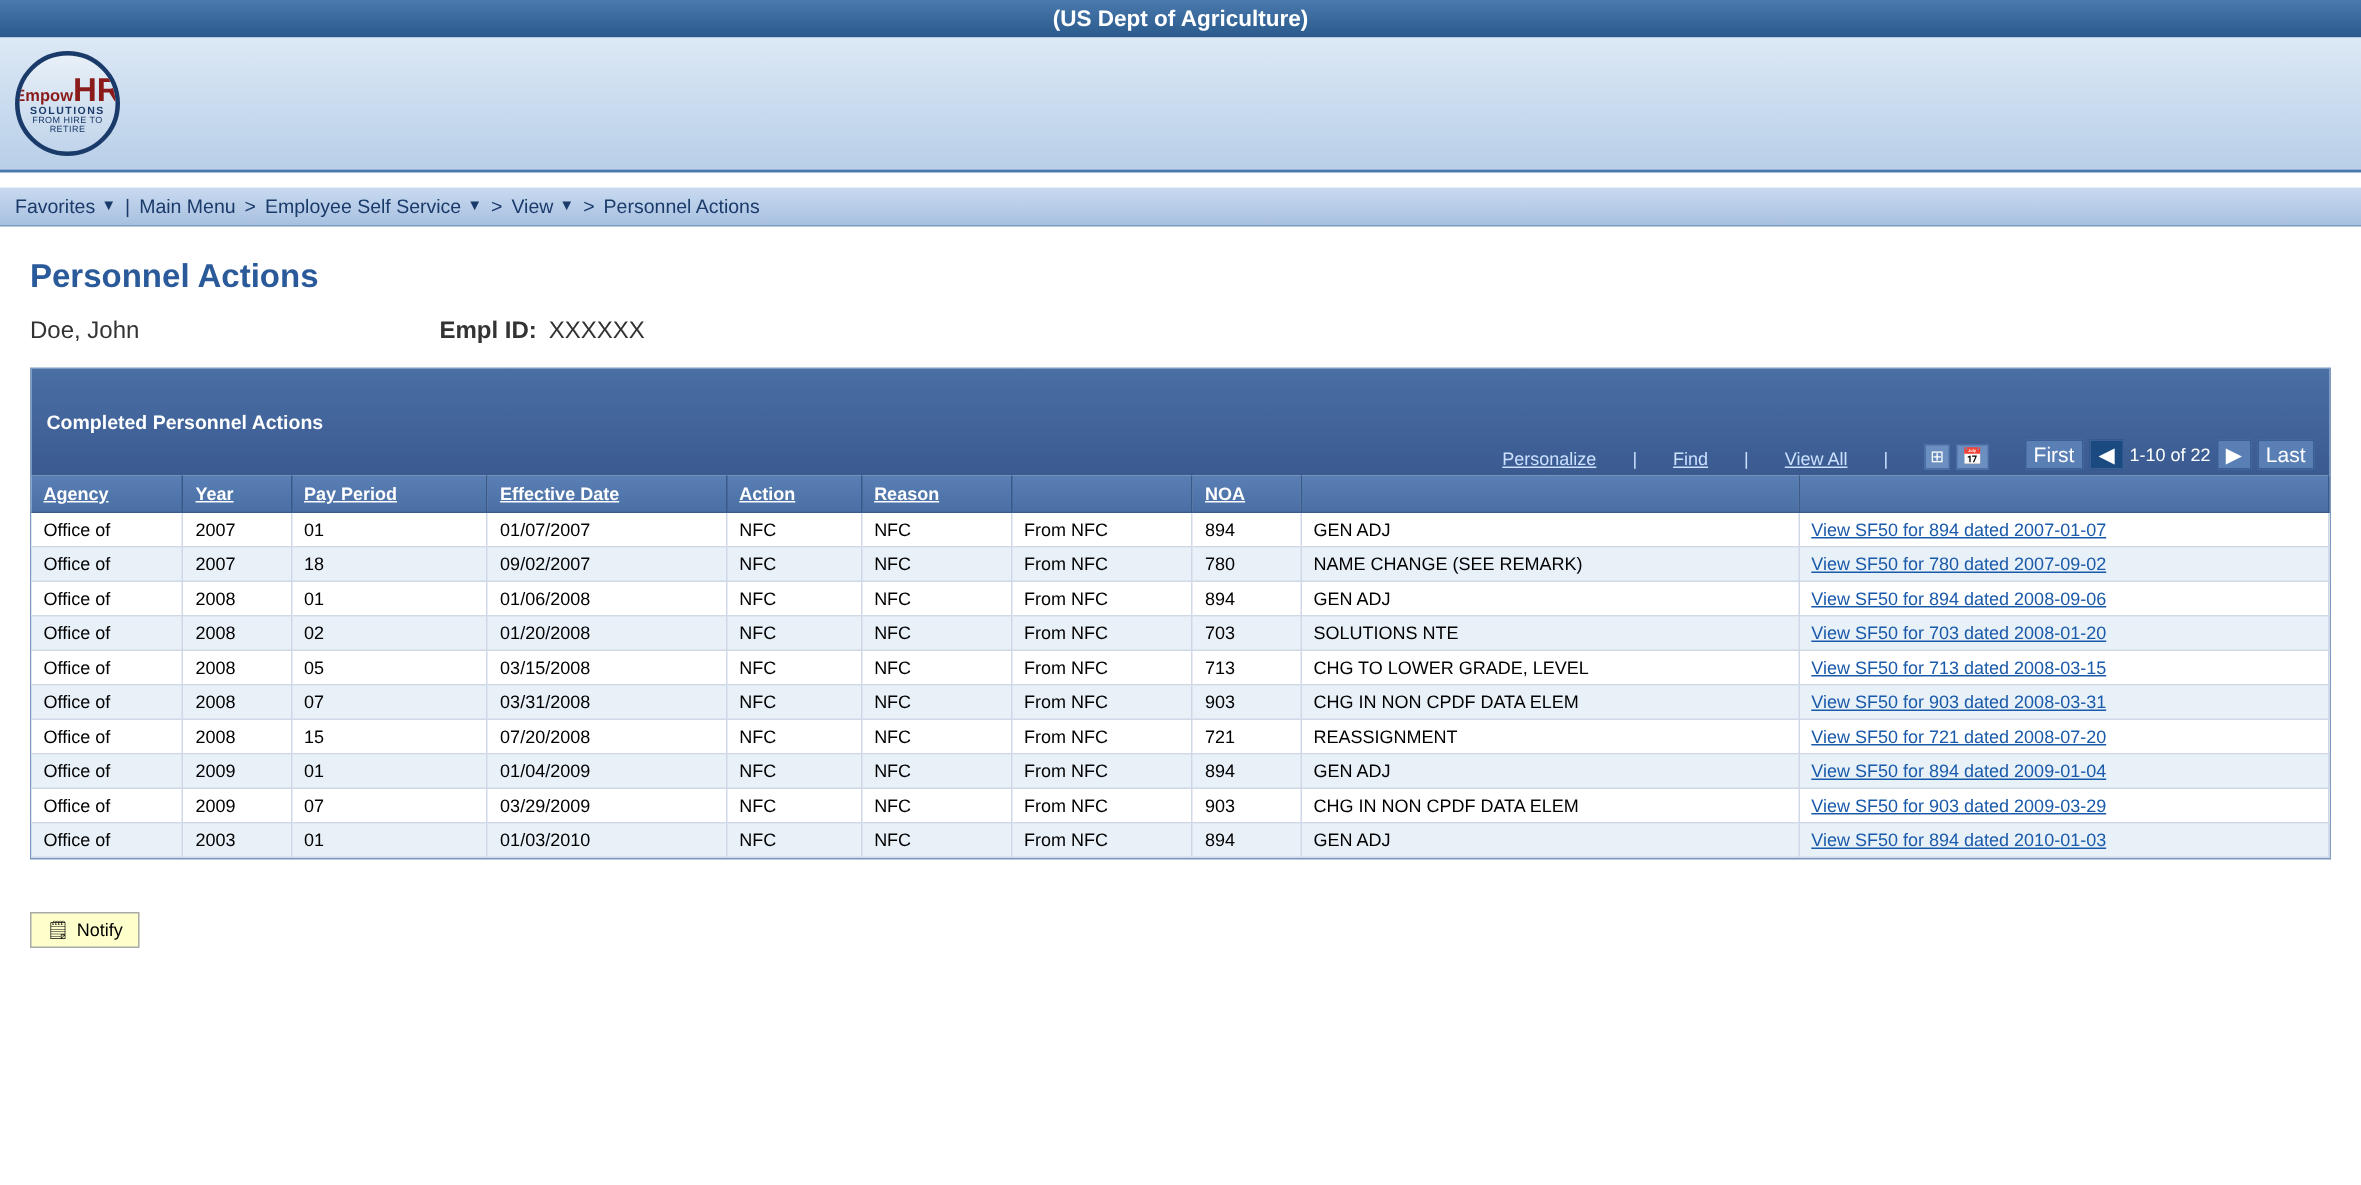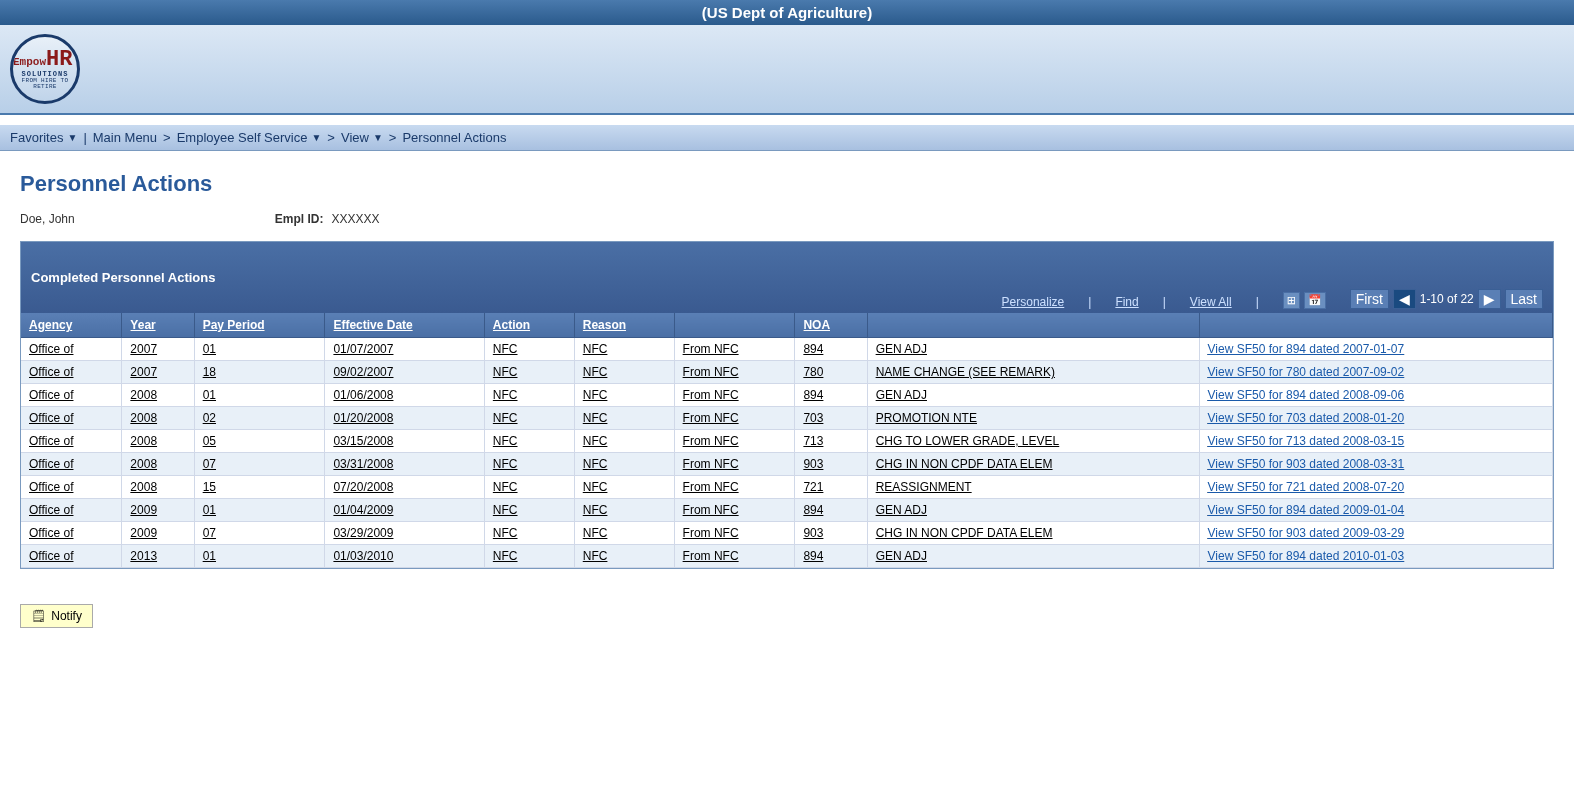--- a/index.html
+++ b/index.html
@@ -28,7 +28,6 @@
     .logo-container {
       display: flex;
       align-items: center;
-      font-family: Liberation Mono, monospace;
     }
 
     .logo-circle {

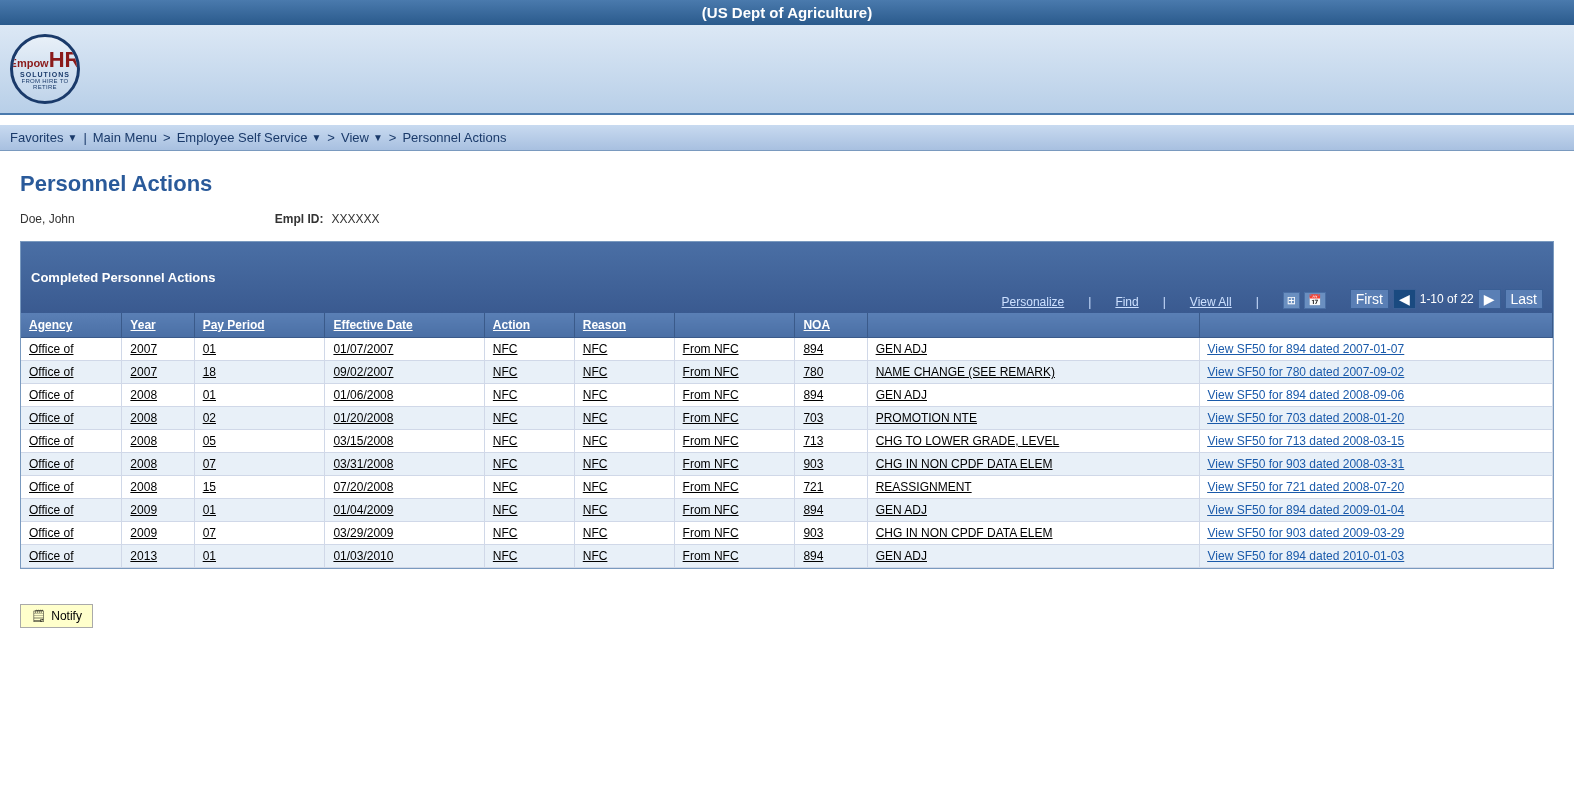--- a/index.html
+++ b/index.html
@@ -92,7 +92,7 @@
       display: flex;
       align-items: center;
       margin-bottom: 15px;
-      font-size: 12px;
+      font-size: 16px;
     }
 
     .employee-name {

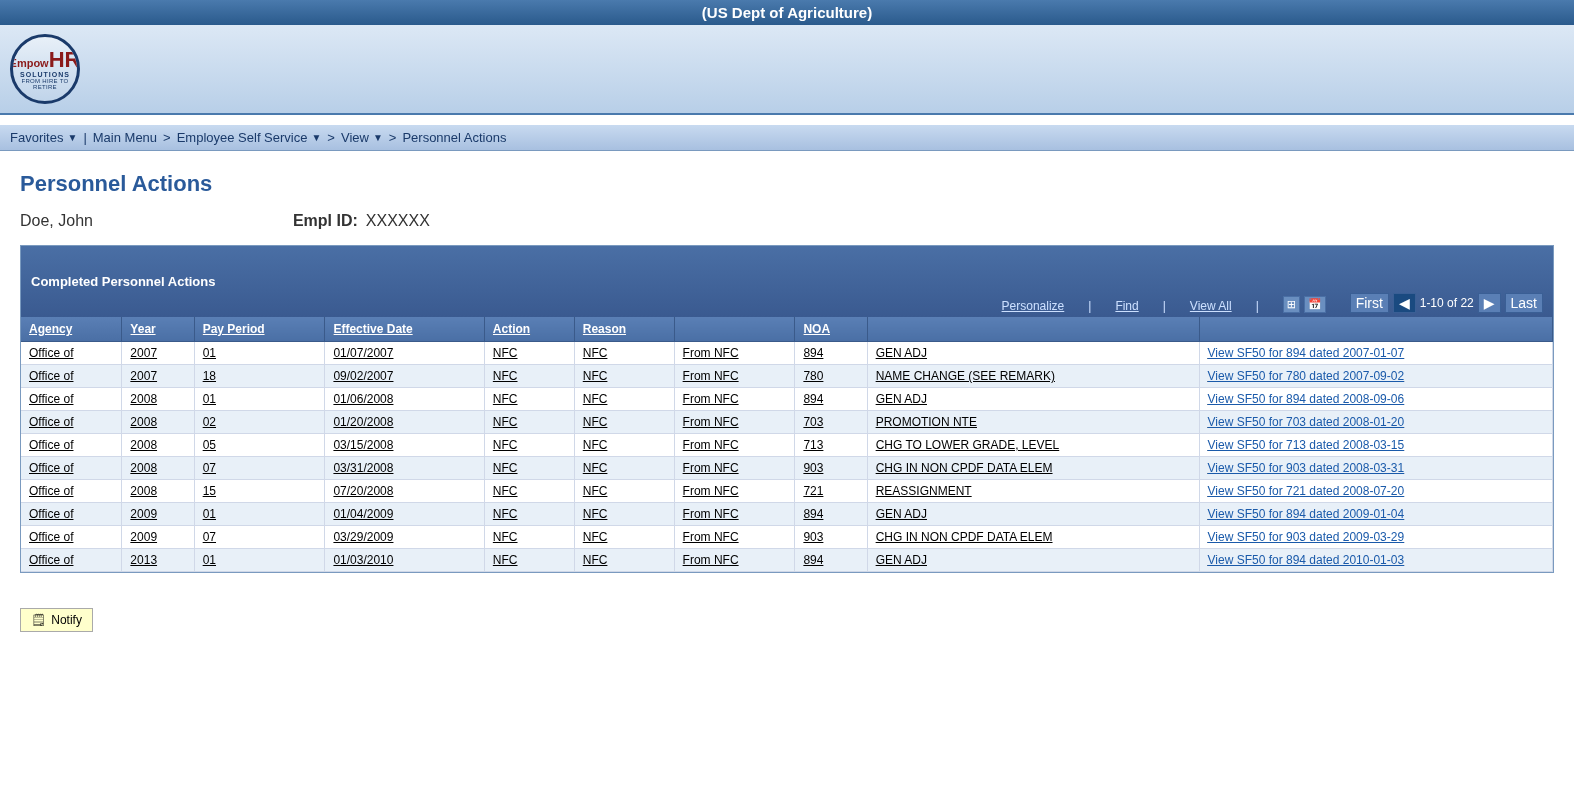--- a/index.html
+++ b/index.html
@@ -187,7 +187,6 @@
     .data-table {
       width: 100%;
       border-collapse: collapse;
-      text-decoration: underline;
     }
 
     .data-table th {

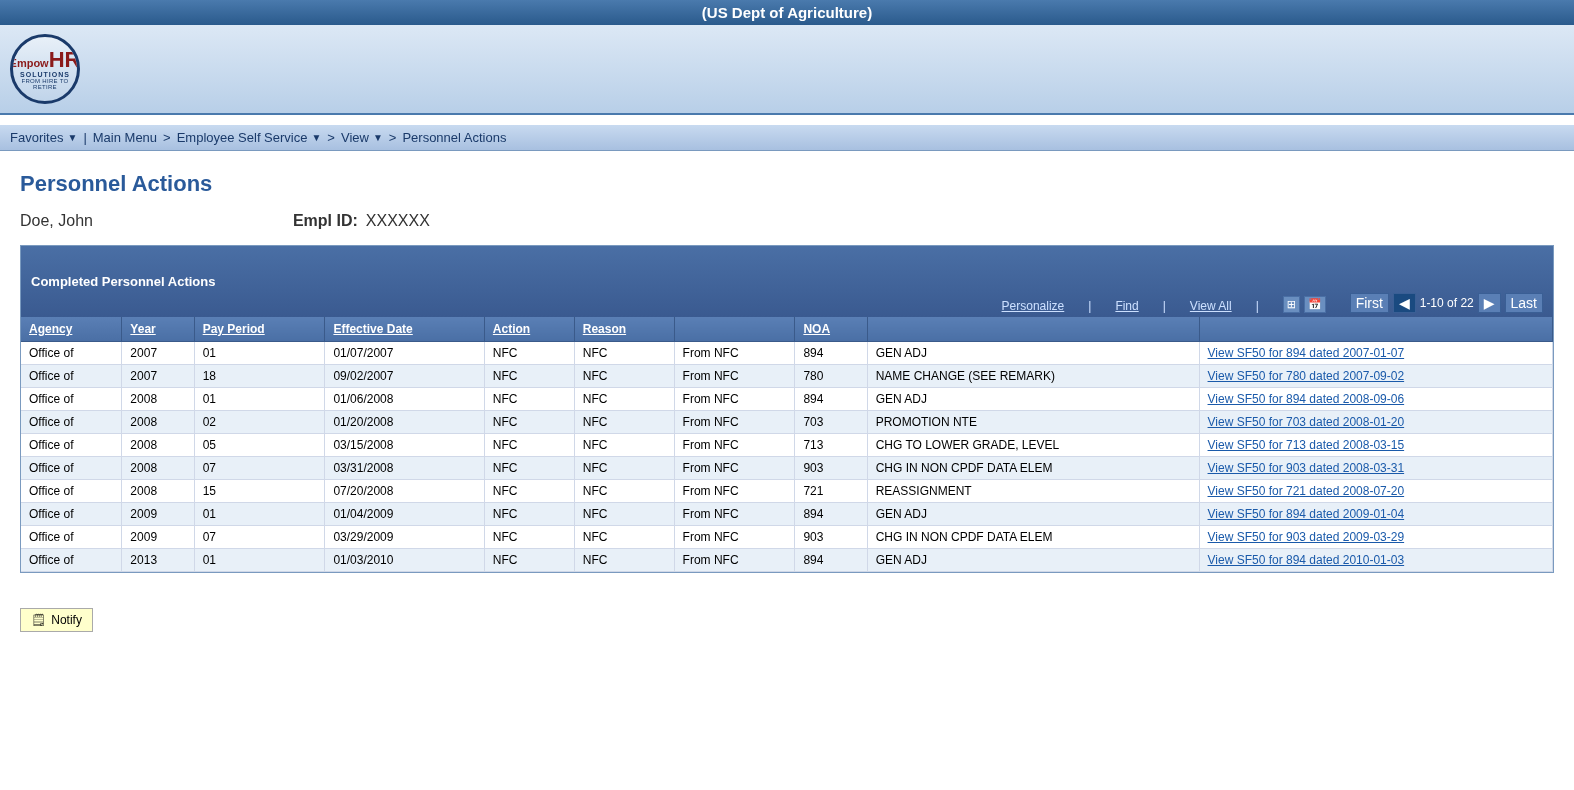--- a/index.html
+++ b/index.html
@@ -381,7 +381,7 @@
             <td>NFC</td>
             <td>From NFC</td>
             <td>703</td>
-            <td>PROMOTION NTE</td>
+            <td>SOLUTIONS NTE</td>
             <td><a href="#">View SF50 for 703 dated 2008-01-20</a></td>
           </tr>
           <tr>

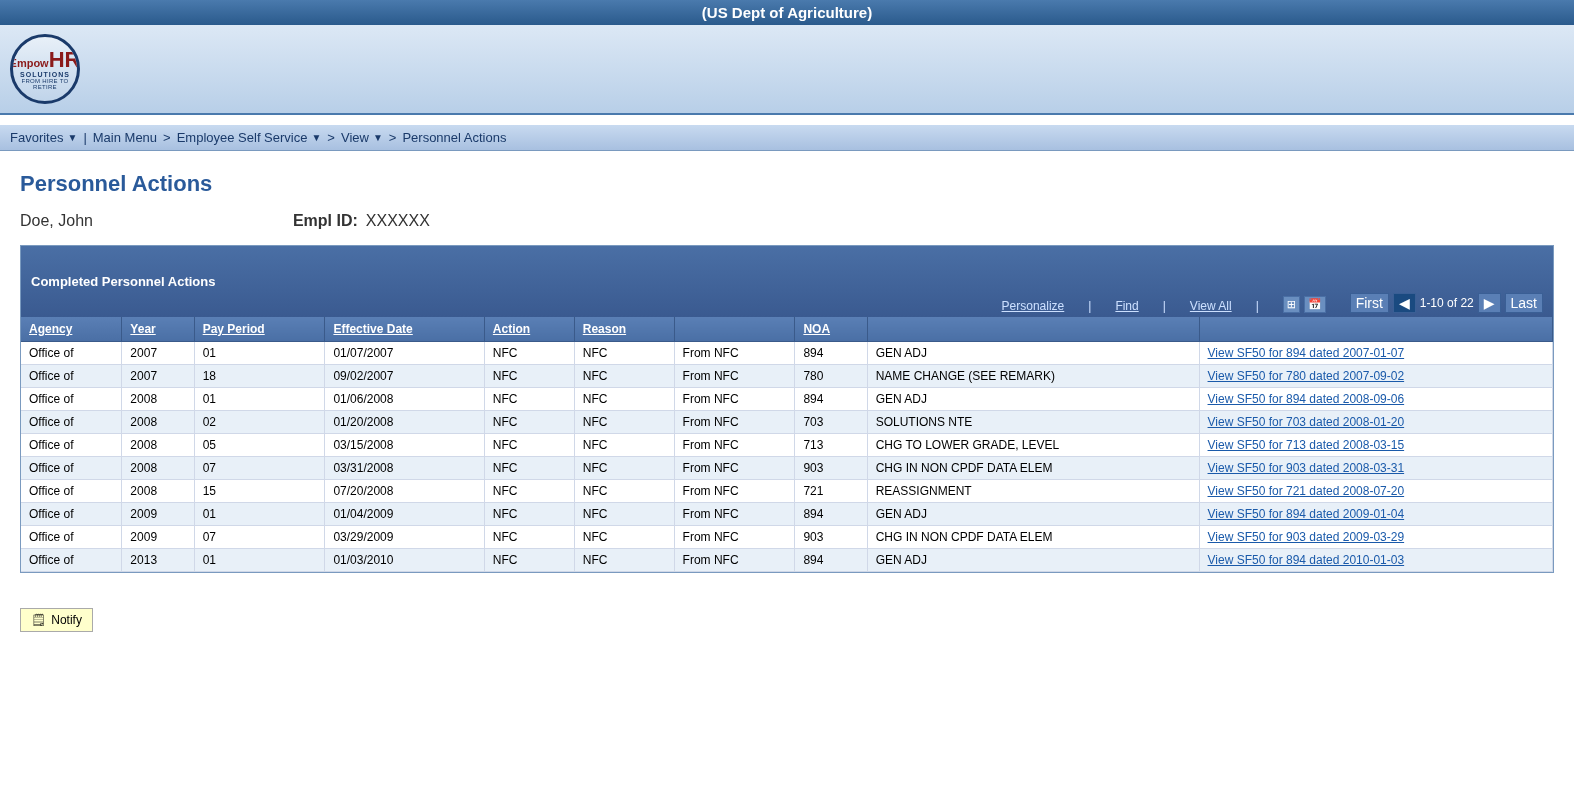--- a/index.html
+++ b/index.html
@@ -446,7 +446,7 @@
           </tr>
           <tr>
             <td>Office of</td>
-            <td>2013</td>
+            <td>2003</td>
             <td>01</td>
             <td>01/03/2010</td>
             <td>NFC</td>

